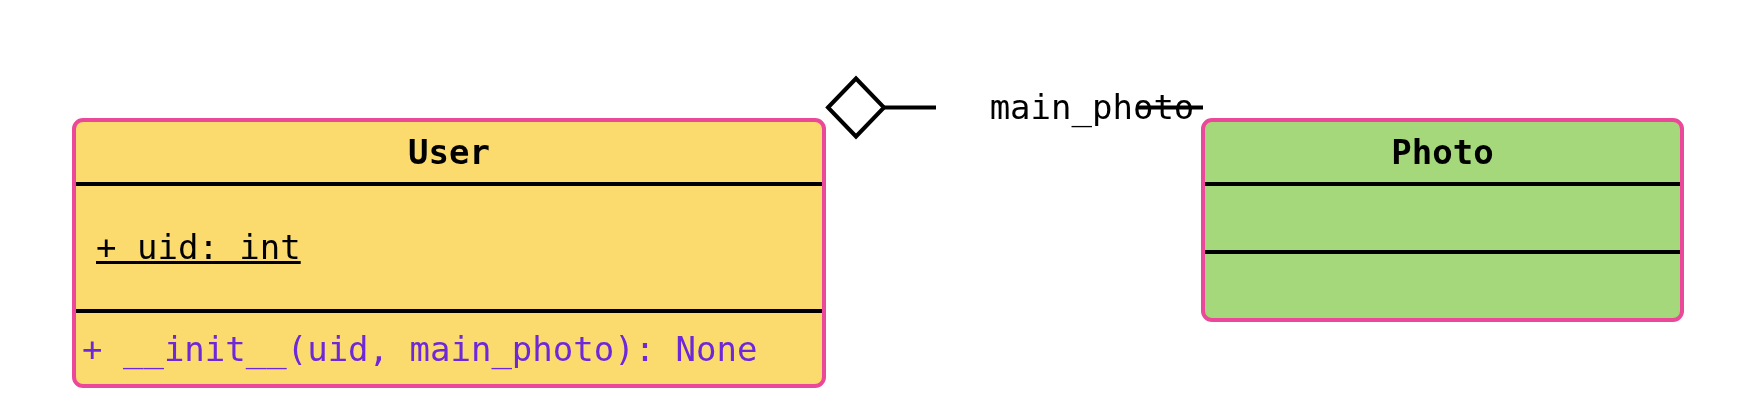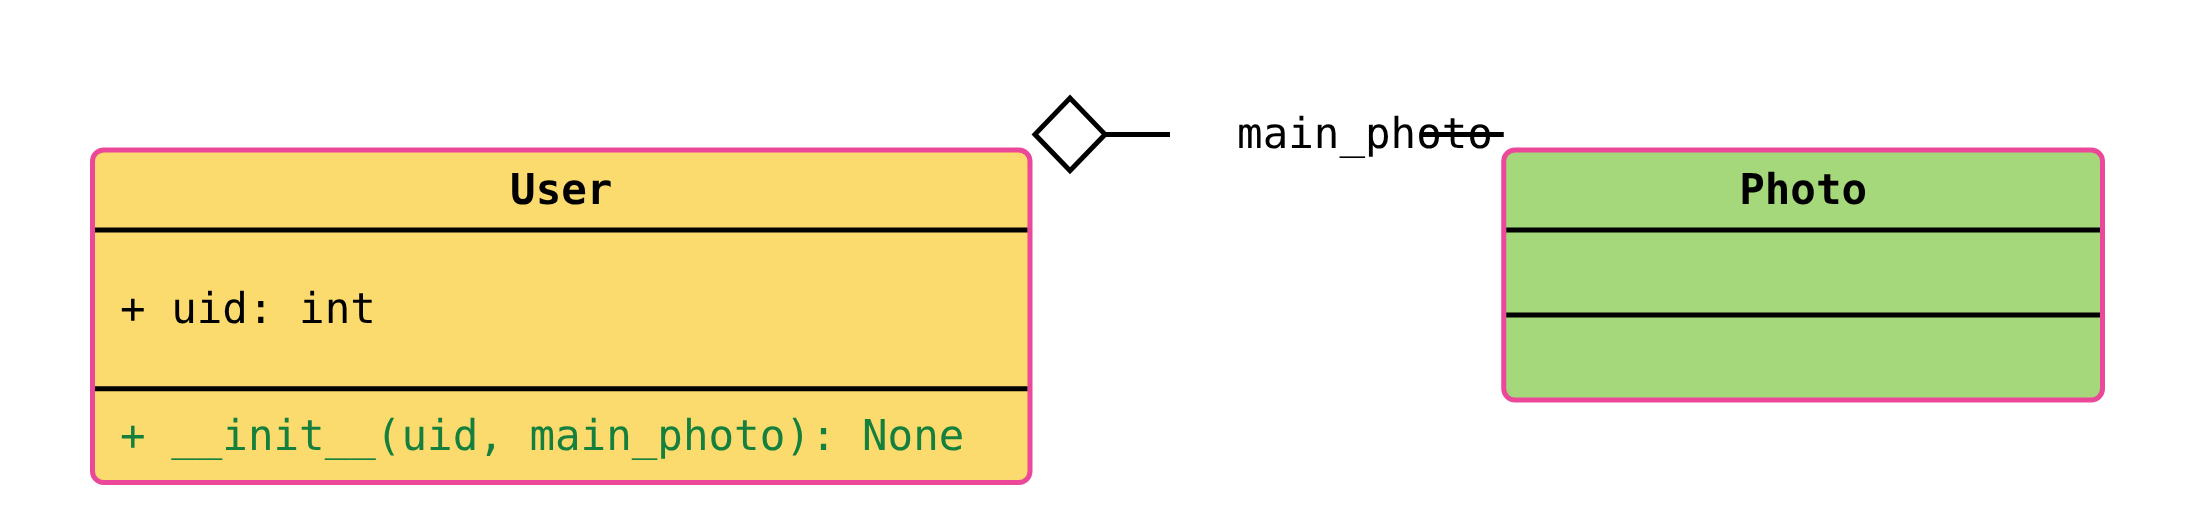--- a/index.html
+++ b/index.html
@@ -55,7 +55,7 @@
 
   #user-box  { left: 72px;   top: 74px; width: 754px; height: 270px; }
   #user-box .uml-title { height: 64px; }
-  #user-box .uml-attrs { height: 127px; }
+  #user-box .uml-attrs { height: 127px; text-decoration: underline; }
 
   #photo-box { left: 1201px; top: 74px; width: 483px; height: 204px; }
   #photo-box .uml-title { height: 64px; }

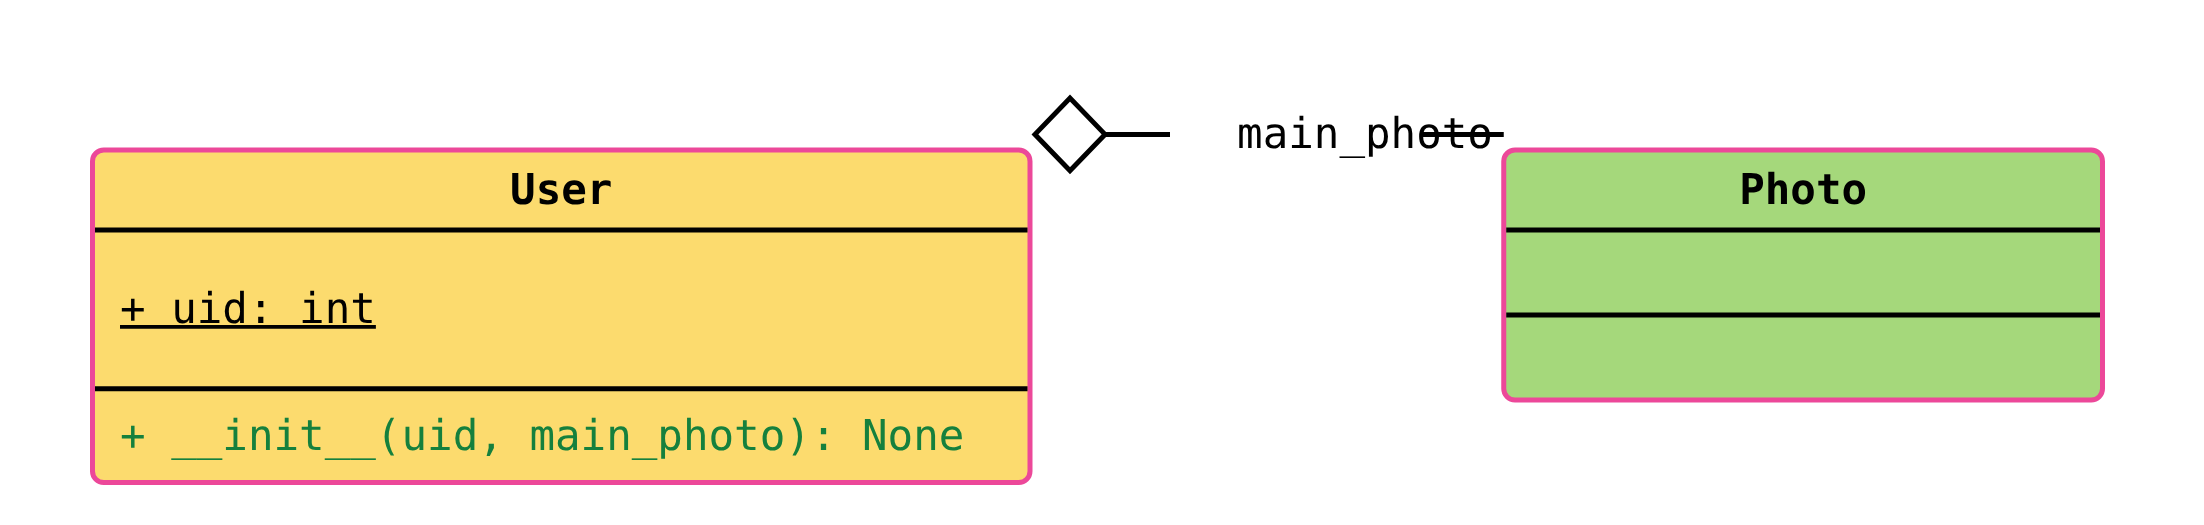--- a/index.html
+++ b/index.html
@@ -46,9 +46,9 @@
     flex: 1;
     display: flex;
     align-items: center;
-    padding-left: 20px;
+    padding-left: 6px;
     font-size: 34px;
-    color: #15803d;
+    color: #6d28d9;
     text-align: center;
   }
   .bold { font-weight: bold; }

